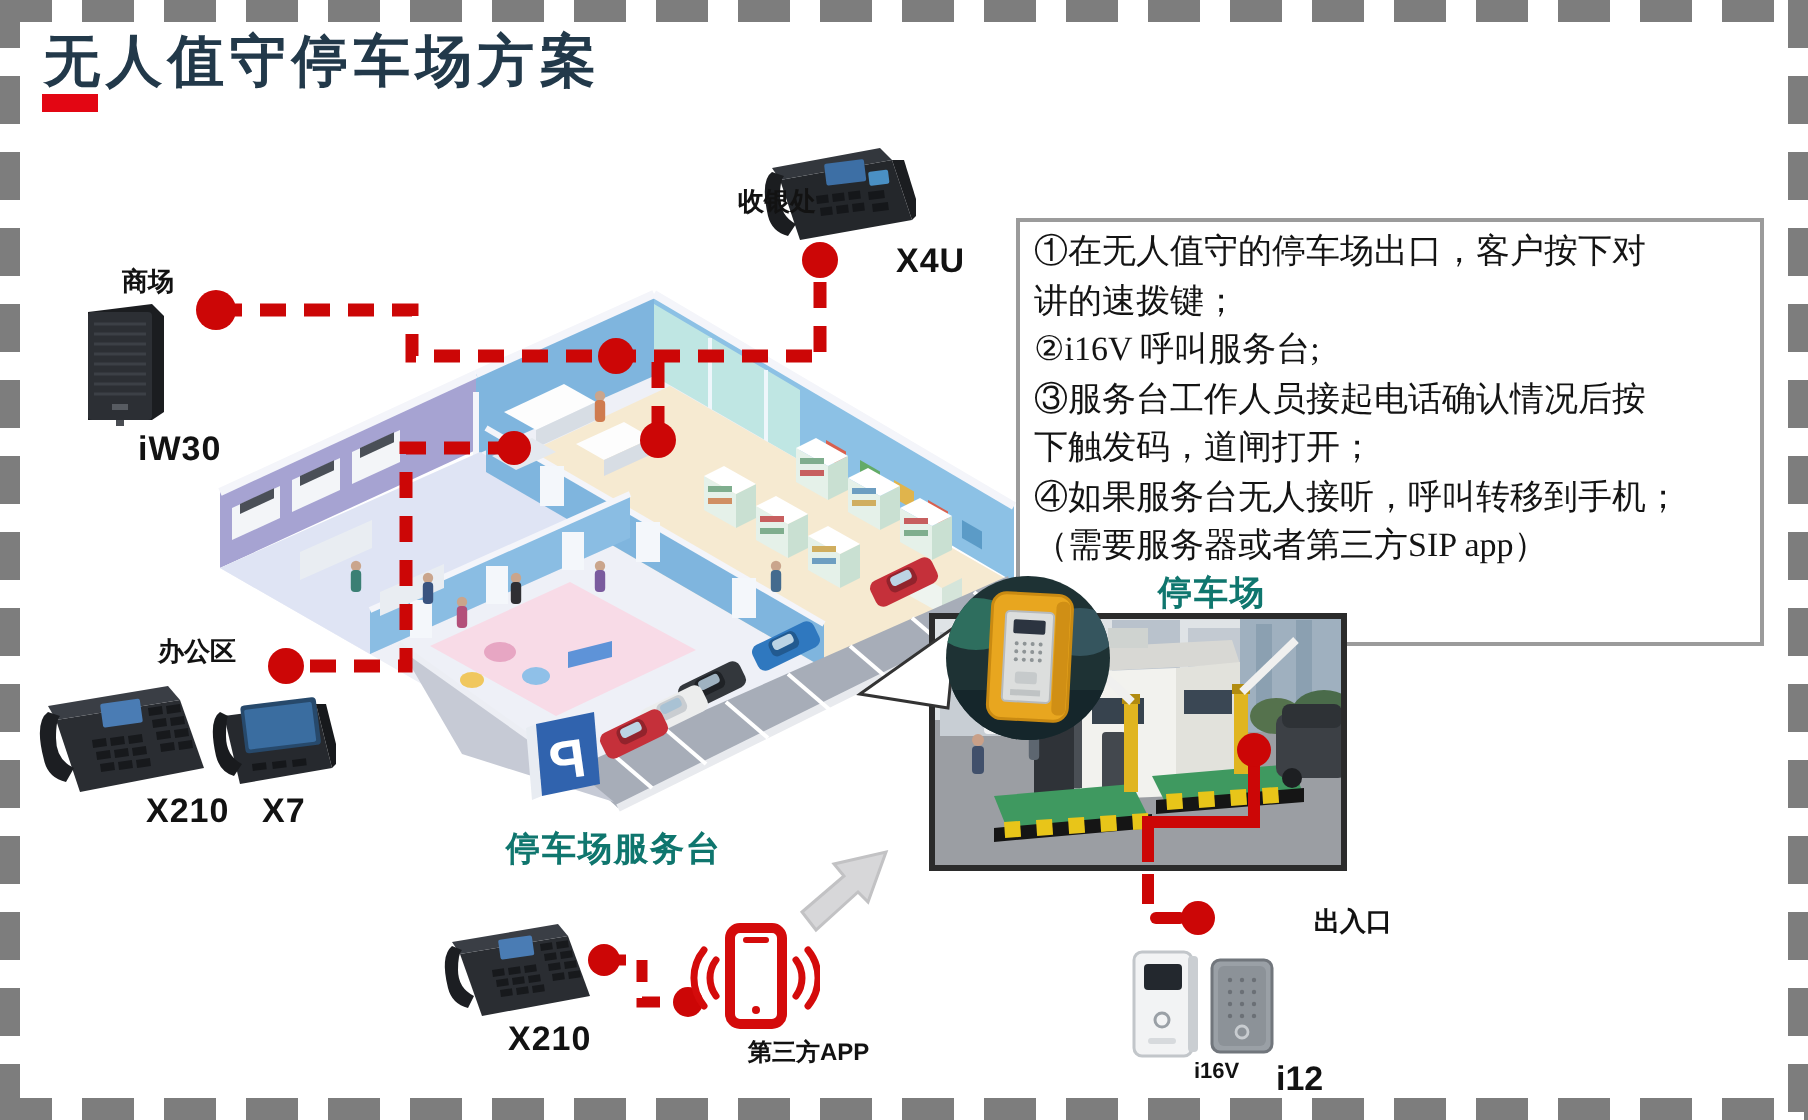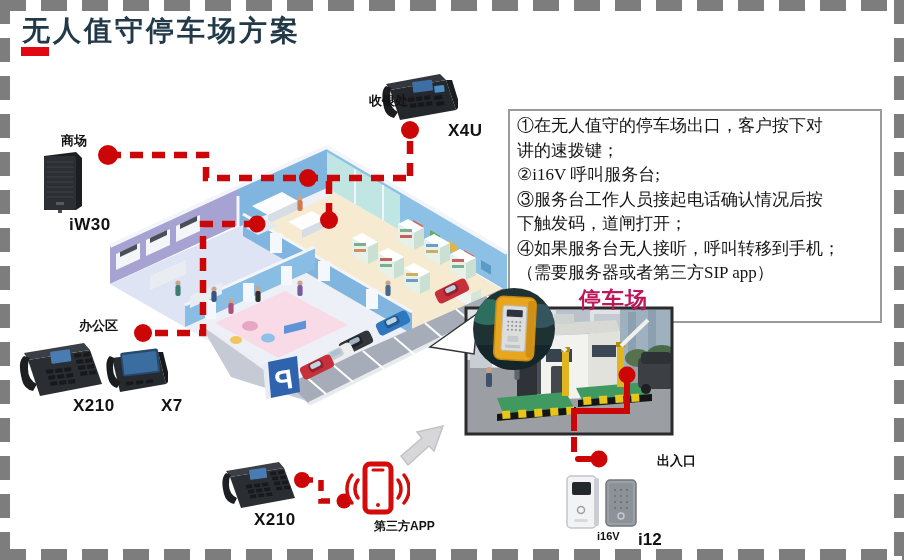--- a/index.html
+++ b/index.html
@@ -22,7 +22,7 @@
   .lbl{position:absolute;color:#121212;font-weight:bold;margin-left:27px;}
   .lbl-cn{font-size:13px;}
   .lbl-model{font-size:17px;letter-spacing:.5px;}
-  .lbl-red{color:#be185d;font-size:22px;letter-spacing:1px;}
+  .lbl-red{color:#0f766e;font-size:17px;letter-spacing:1px;}
   .dev{position:absolute;}
   svg{display:block}
   .canvas{position:absolute;left:0;top:0;}

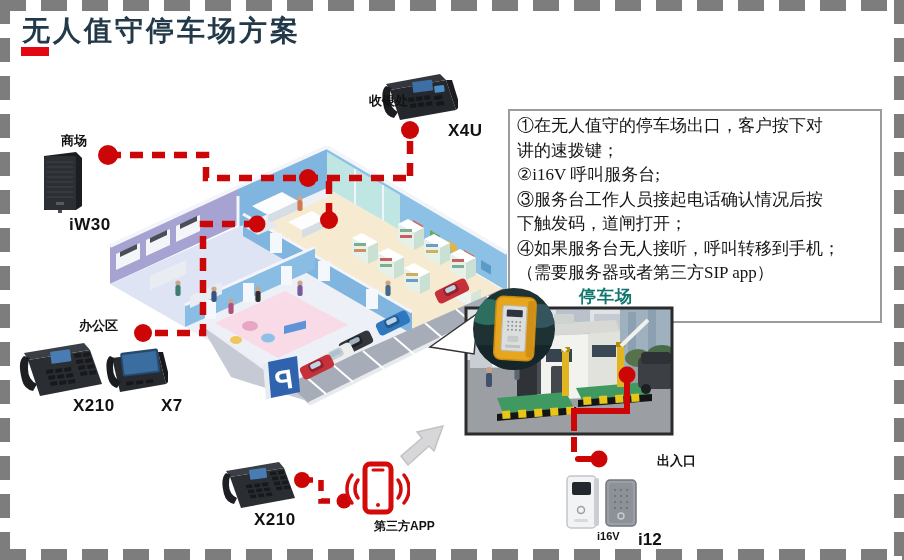--- a/index.html
+++ b/index.html
@@ -544,7 +544,7 @@
 
   <span class="lbl lbl-cn" style="left:52px;top:317px">办公区</span>
   <span class="lbl lbl-model" style="left:46px;top:396px">X210</span>
-  <span class="lbl lbl-model" style="left:134px;top:396px">X7</span>
+  <span class="lbl lbl-model" style="left:104px;top:396px">X7</span>
 
   <span class="lbl lbl-model" style="left:227px;top:510px">X210</span>
   <span class="lbl" style="left:347px;top:518px;font-size:12px">第三方APP</span>

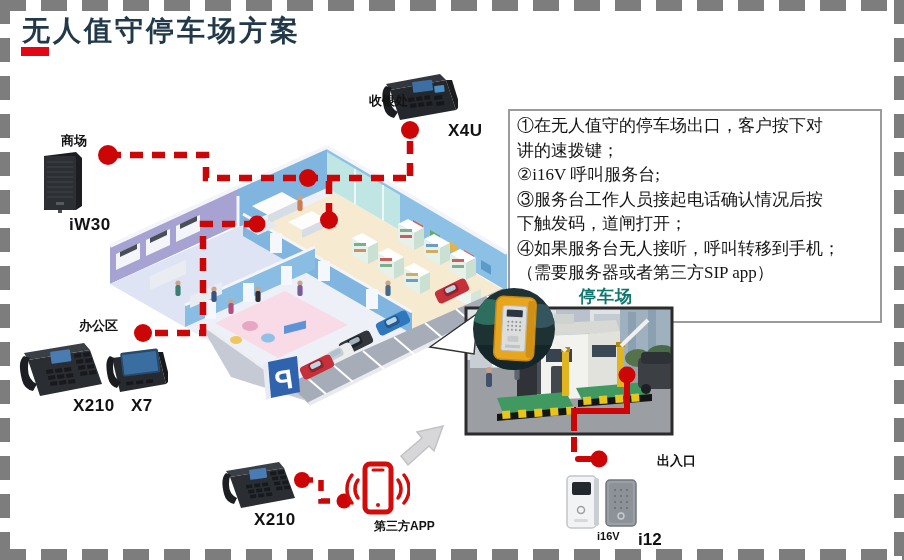--- a/index.html
+++ b/index.html
@@ -546,6 +546,7 @@
   <span class="lbl lbl-model" style="left:46px;top:396px">X210</span>
   <span class="lbl lbl-model" style="left:104px;top:396px">X7</span>
 
+  <span class="lbl lbl-red" style="left:226px;top:413px">停车场服务台</span>
   <span class="lbl lbl-model" style="left:227px;top:510px">X210</span>
   <span class="lbl" style="left:347px;top:518px;font-size:12px">第三方APP</span>
 

